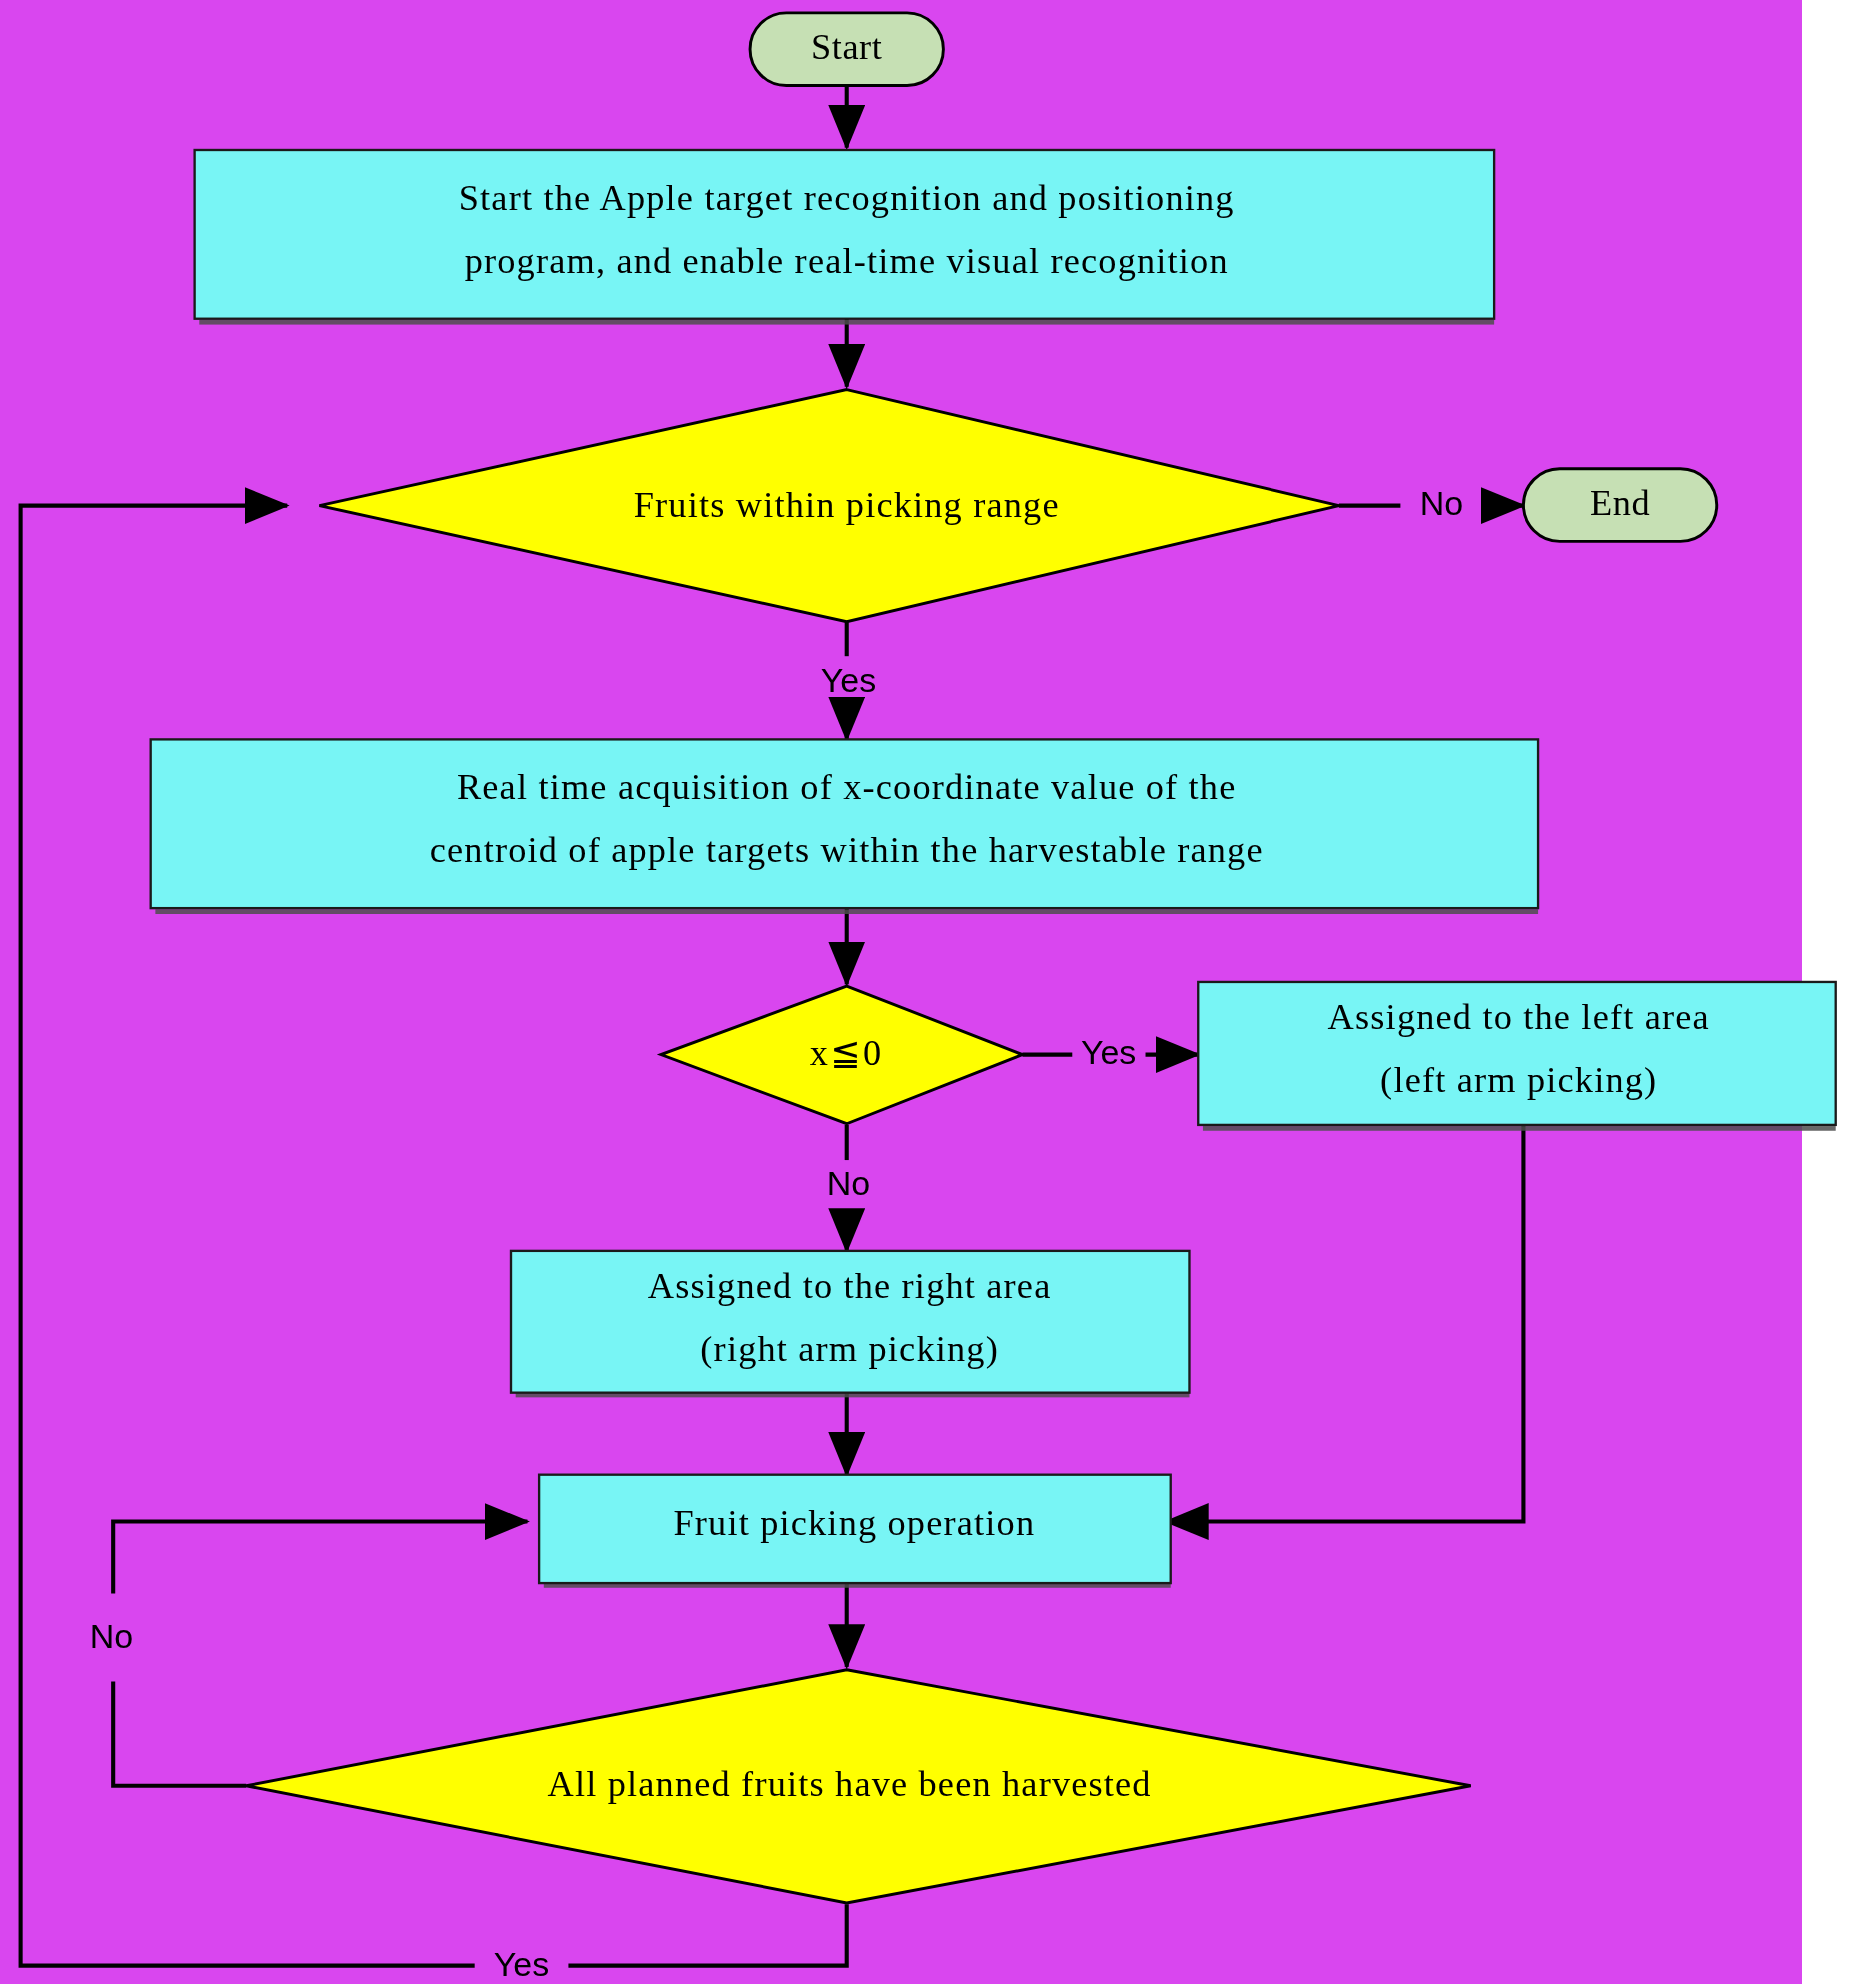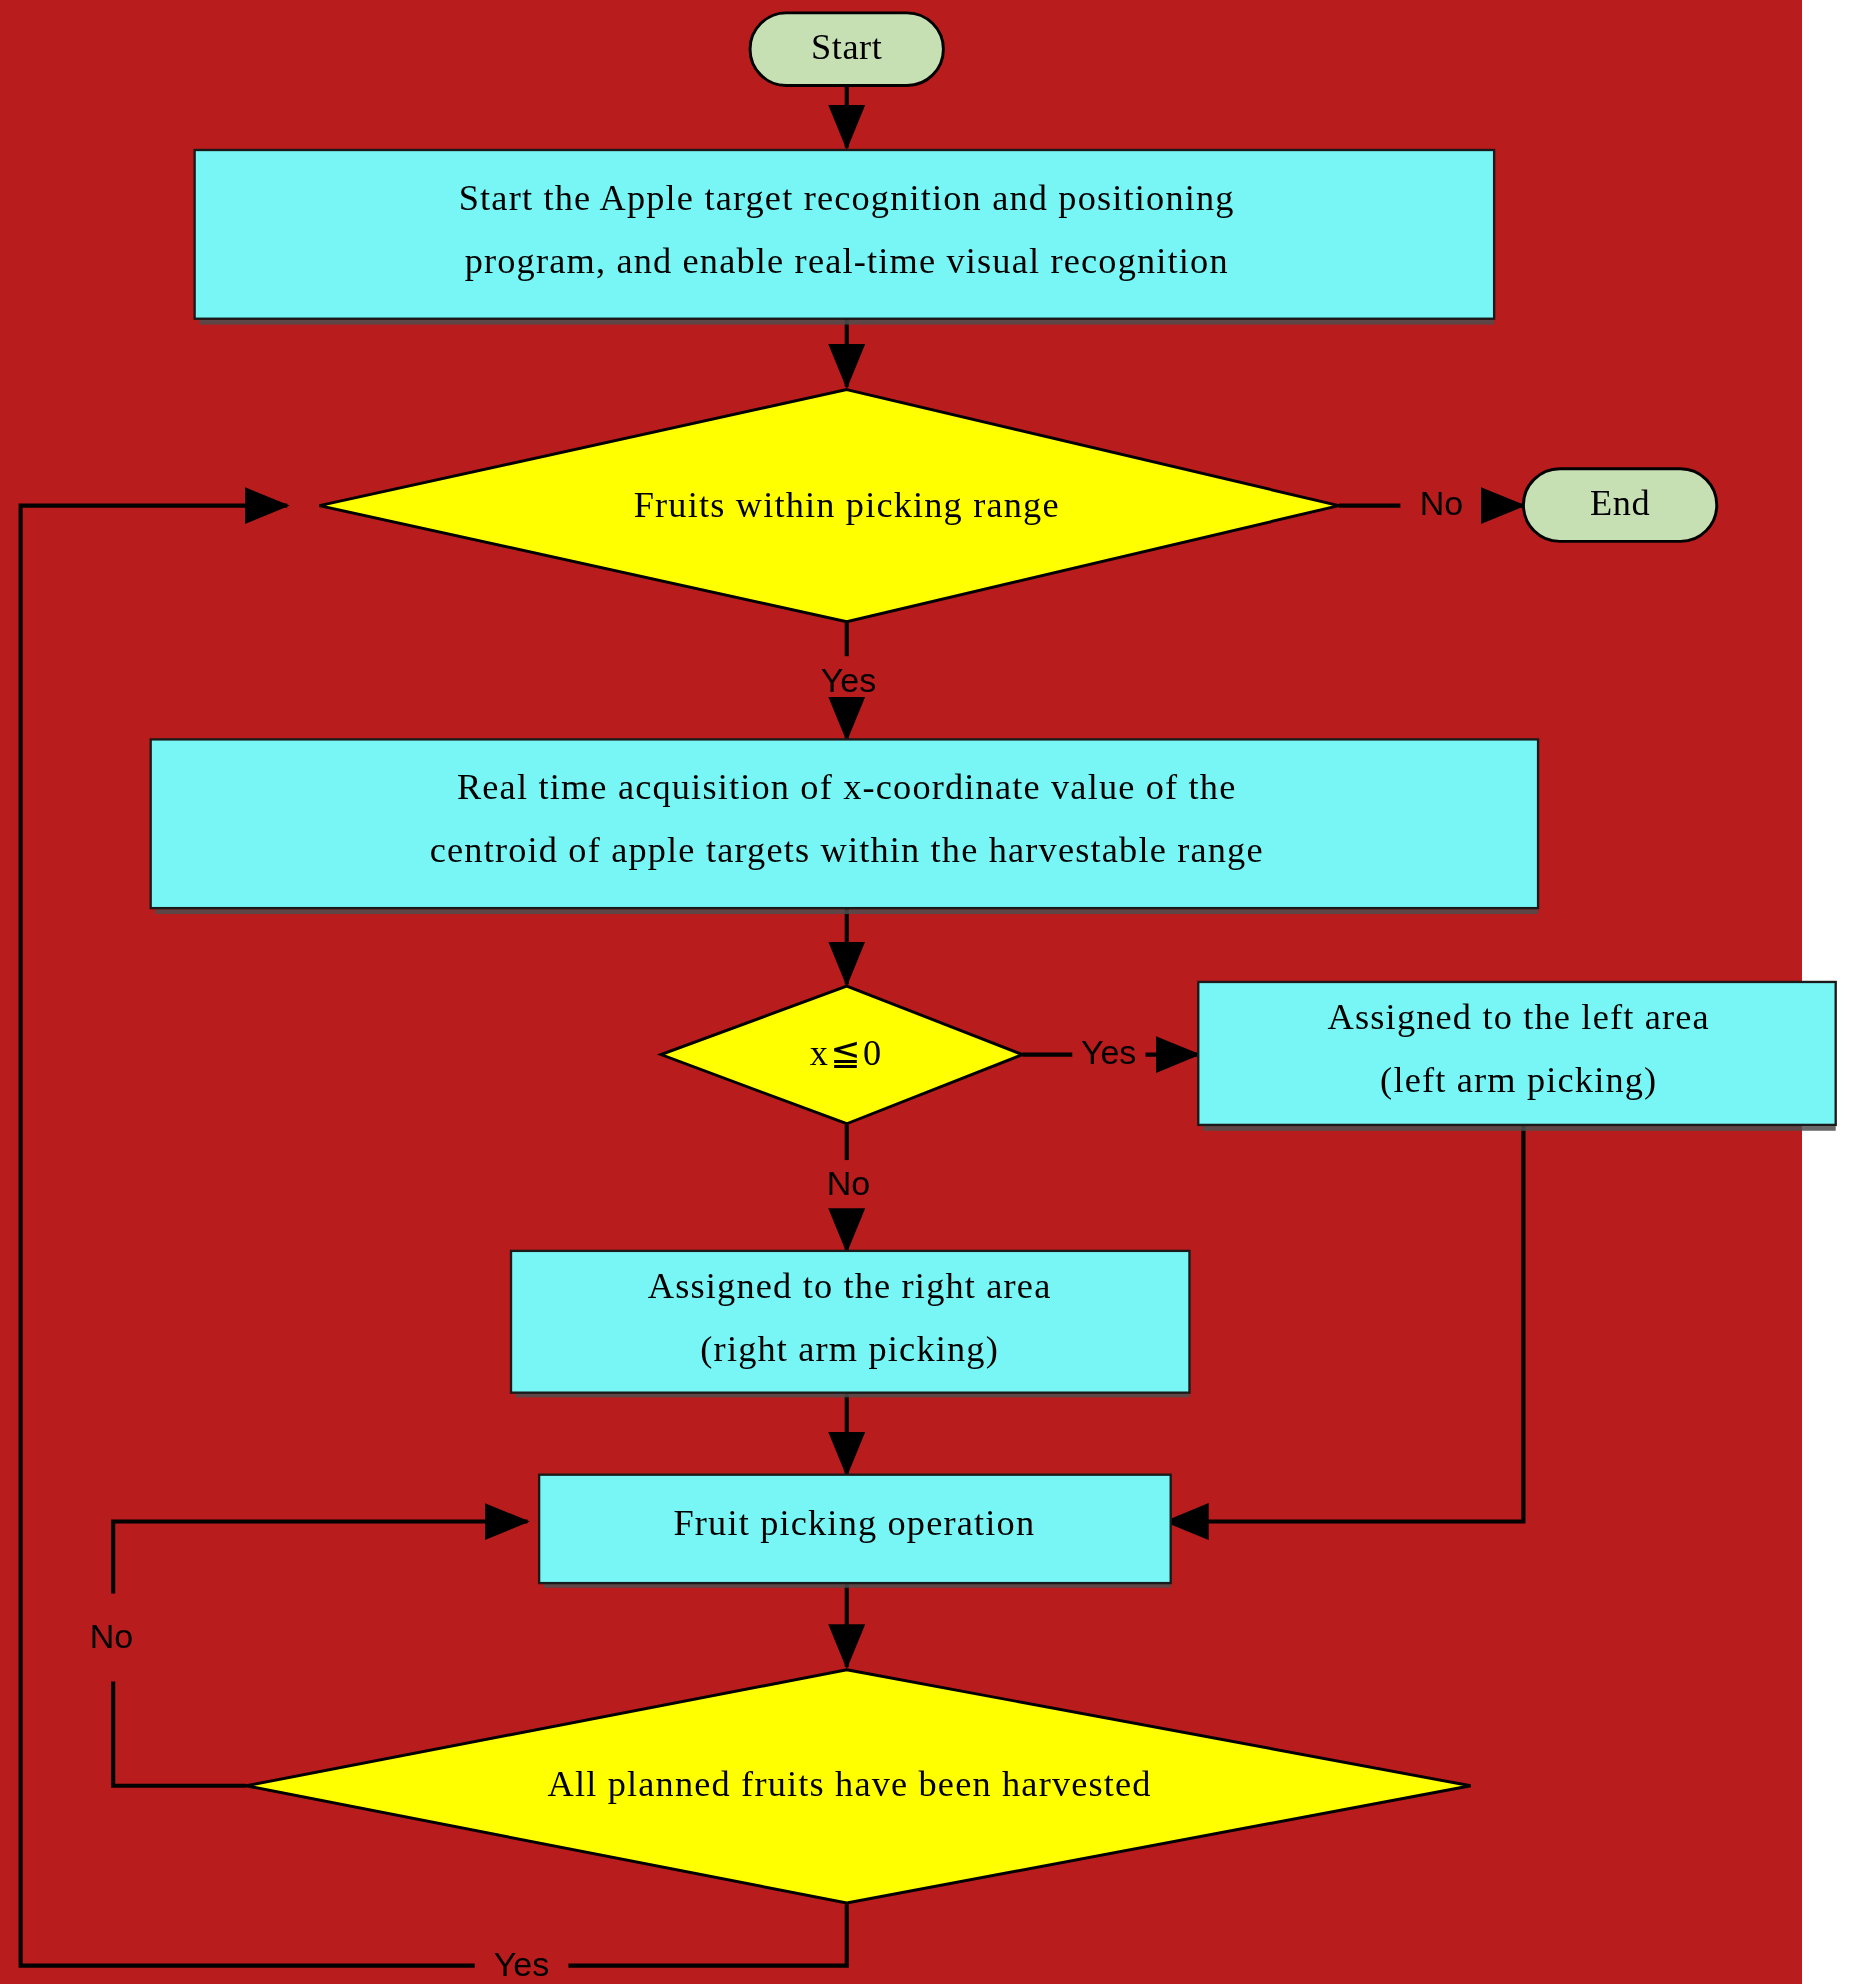--- a/index.html
+++ b/index.html
@@ -18,7 +18,7 @@
     position: relative;
     width: 1802px;
     height: 1985px;
-    background: #b91c1c;
+    background: #d946ef;
   }
   svg#flow-svg {
     position: absolute;

